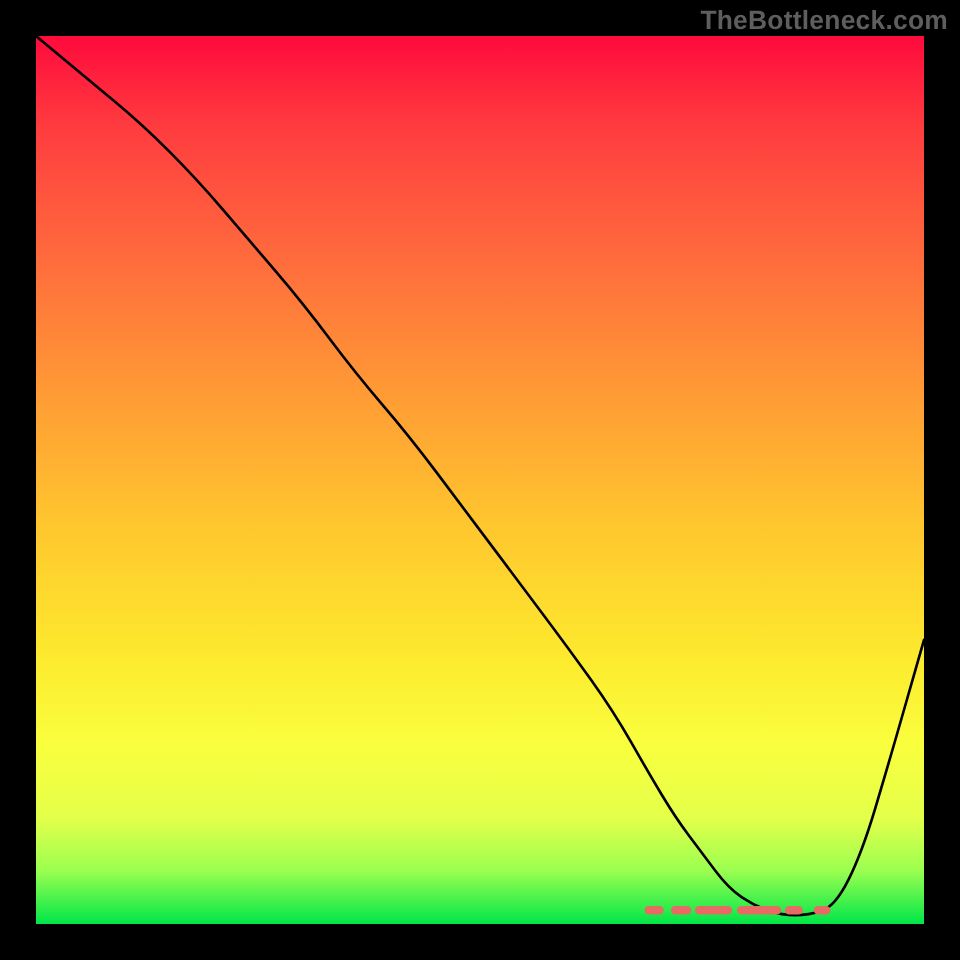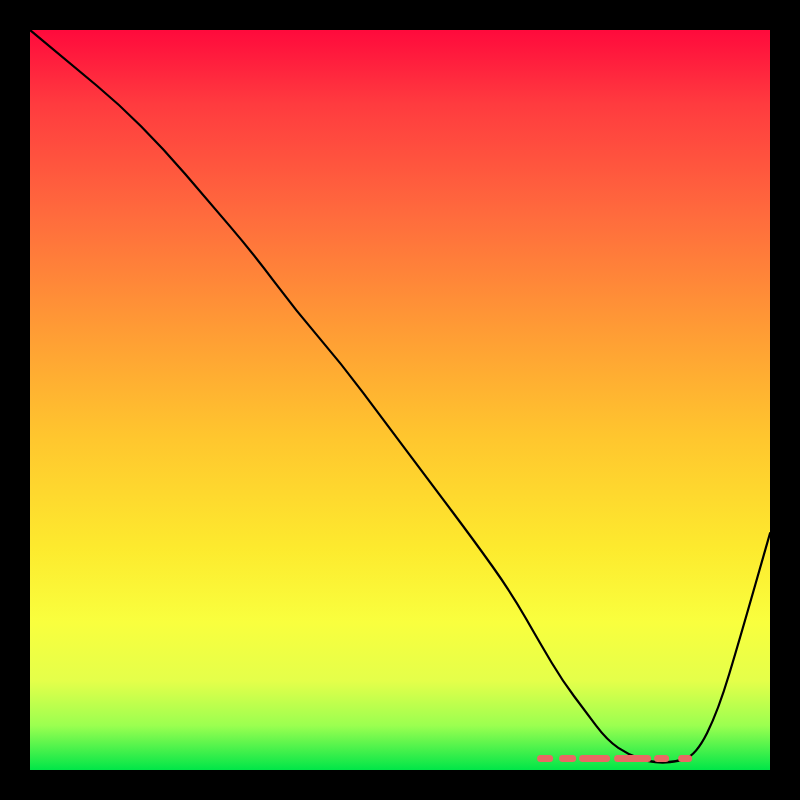--- a/index.html
+++ b/index.html
@@ -79,6 +79,7 @@
 
 <div class="frame">
 
+  <div class="watermark">TheBottleneck.com</div>
 
   <div class="plot-area">
     <div class="gradient-bg"></div>

